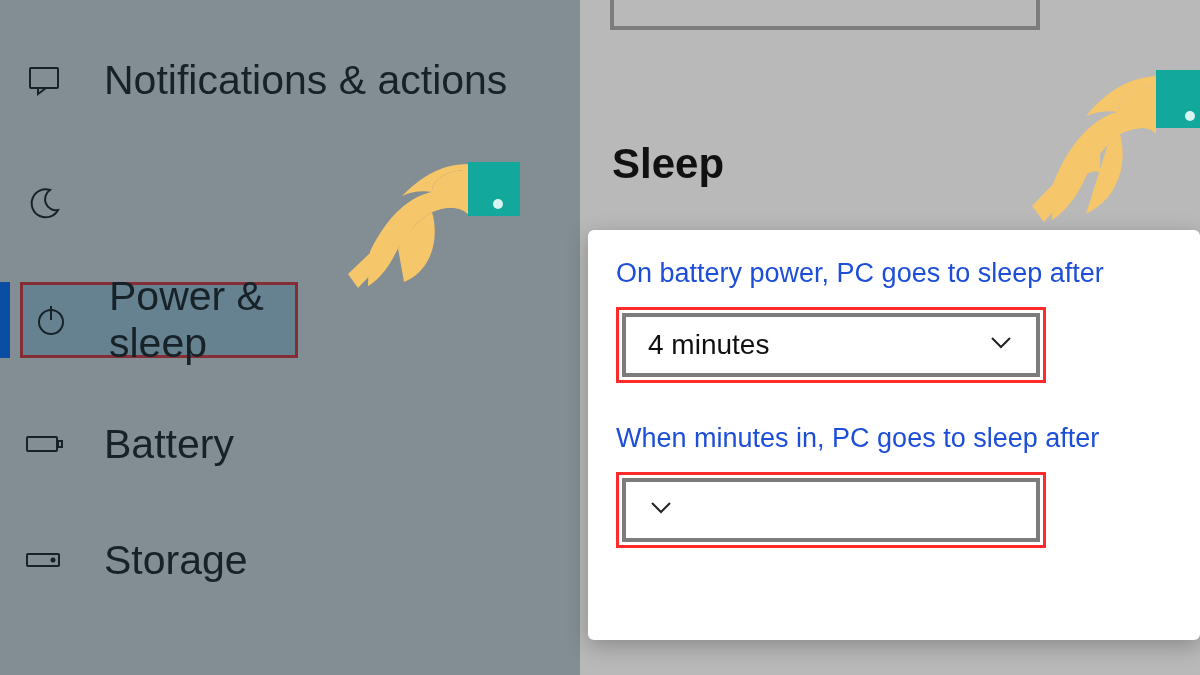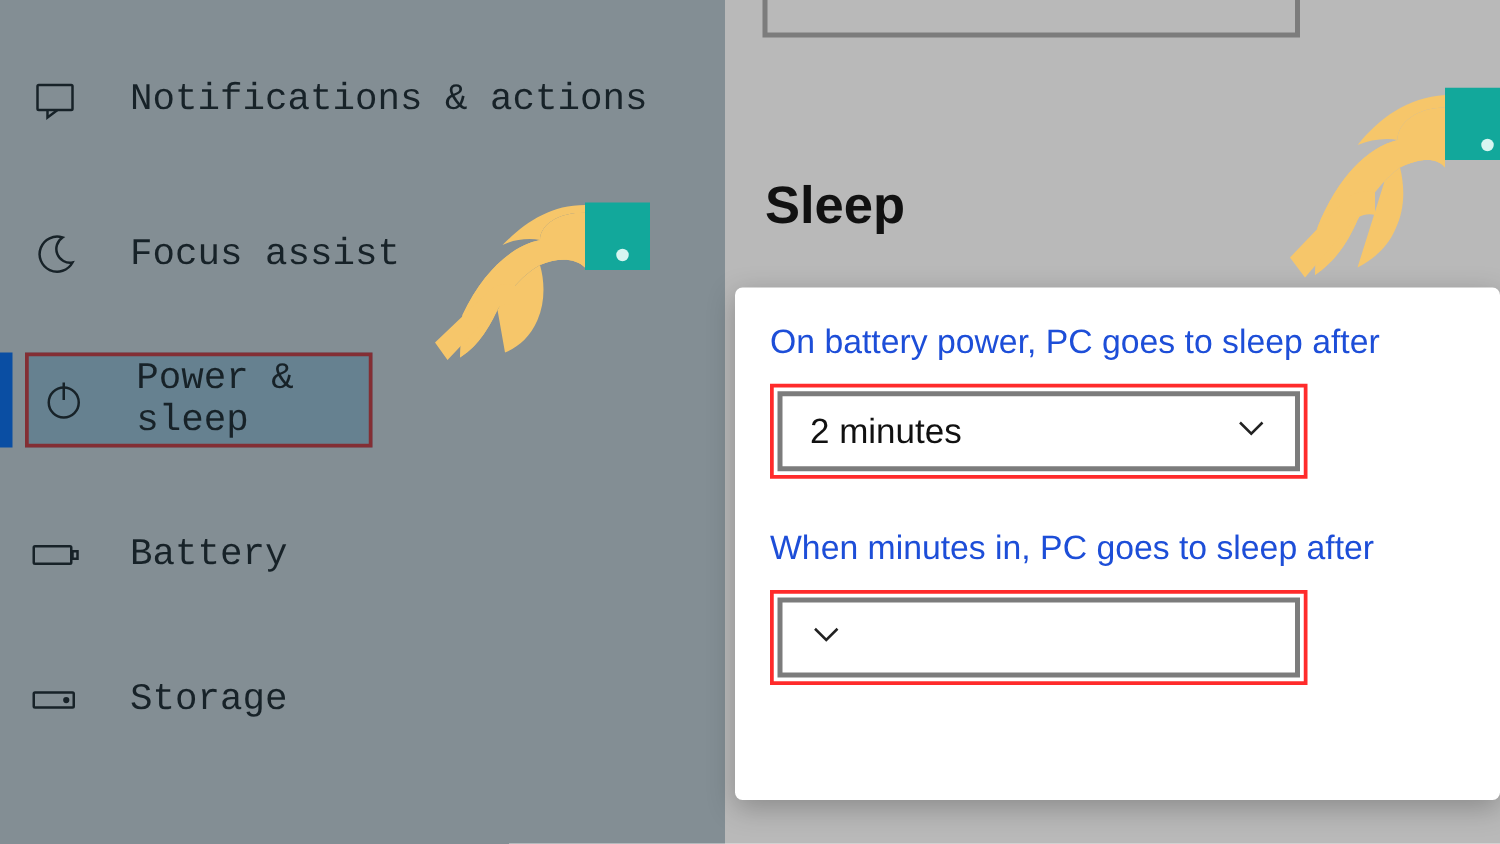--- a/index.html
+++ b/index.html
@@ -19,7 +19,7 @@
   .side-item {
     position: absolute; left: 24px; height: 76px;
     display: flex; align-items: center; gap: 40px;
-    font-size: 30px; color: #111; font-family: Liberation Mono, monospace;
+    font-size: 41px; color: #111;
   }
   .side-item .icon { width: 40px; height: 40px; display: flex; align-items: center; justify-content: center; }
   .side-item svg { stroke: #111; fill: none; stroke-width: 2; }

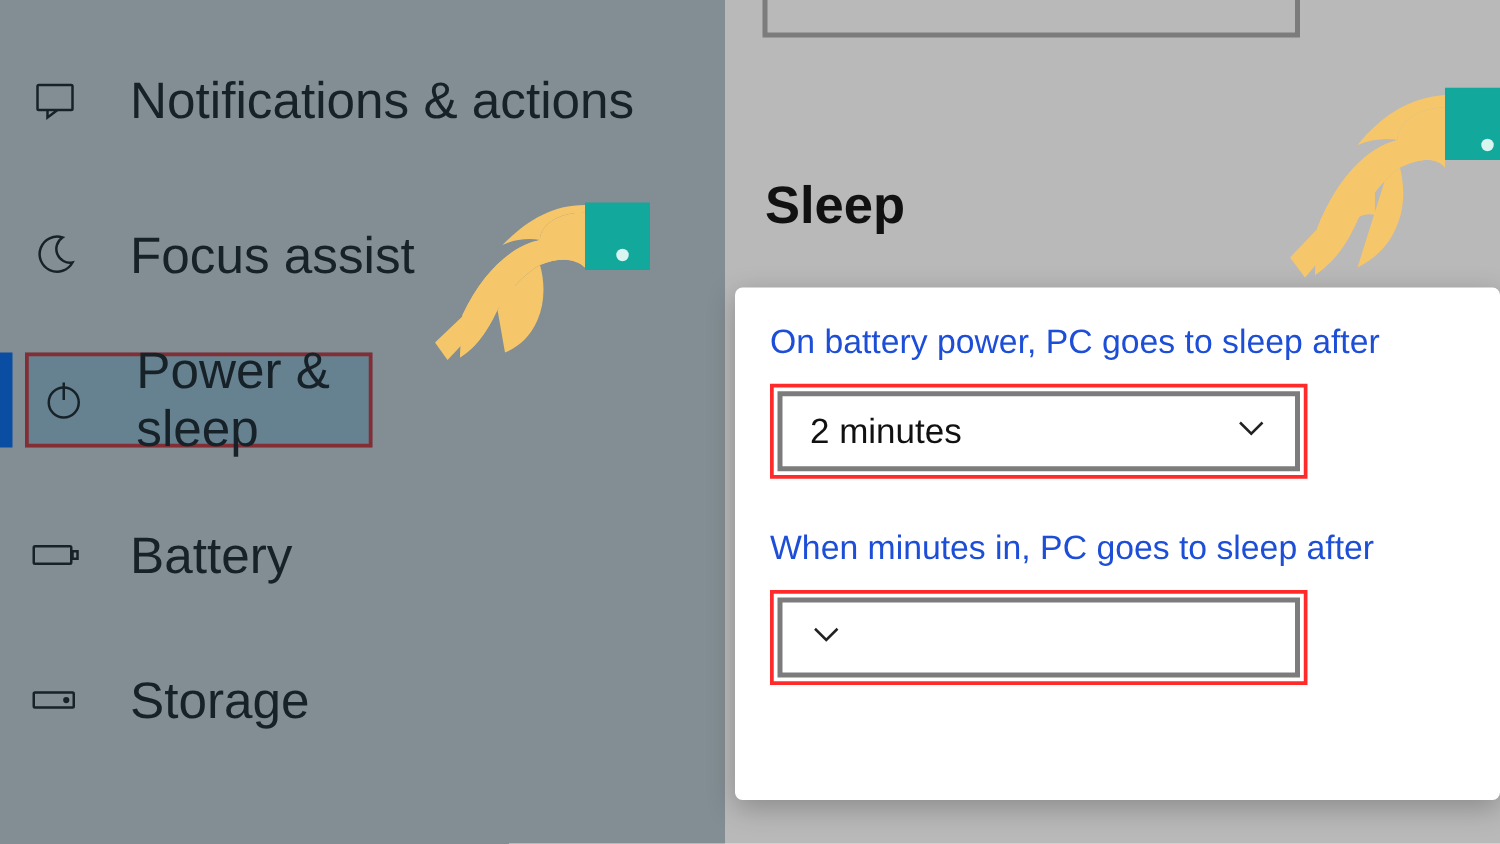--- a/index.html
+++ b/index.html
@@ -110,7 +110,6 @@
             <path d="M24 4 A14 14 0 1 0 32 24 A11 11 0 0 1 24 4 Z"></path>
           </svg>
       </span>
-      <span>Focus assist</span>
     </div>
 
     <div class="accent-bar" style="top:282px"></div>

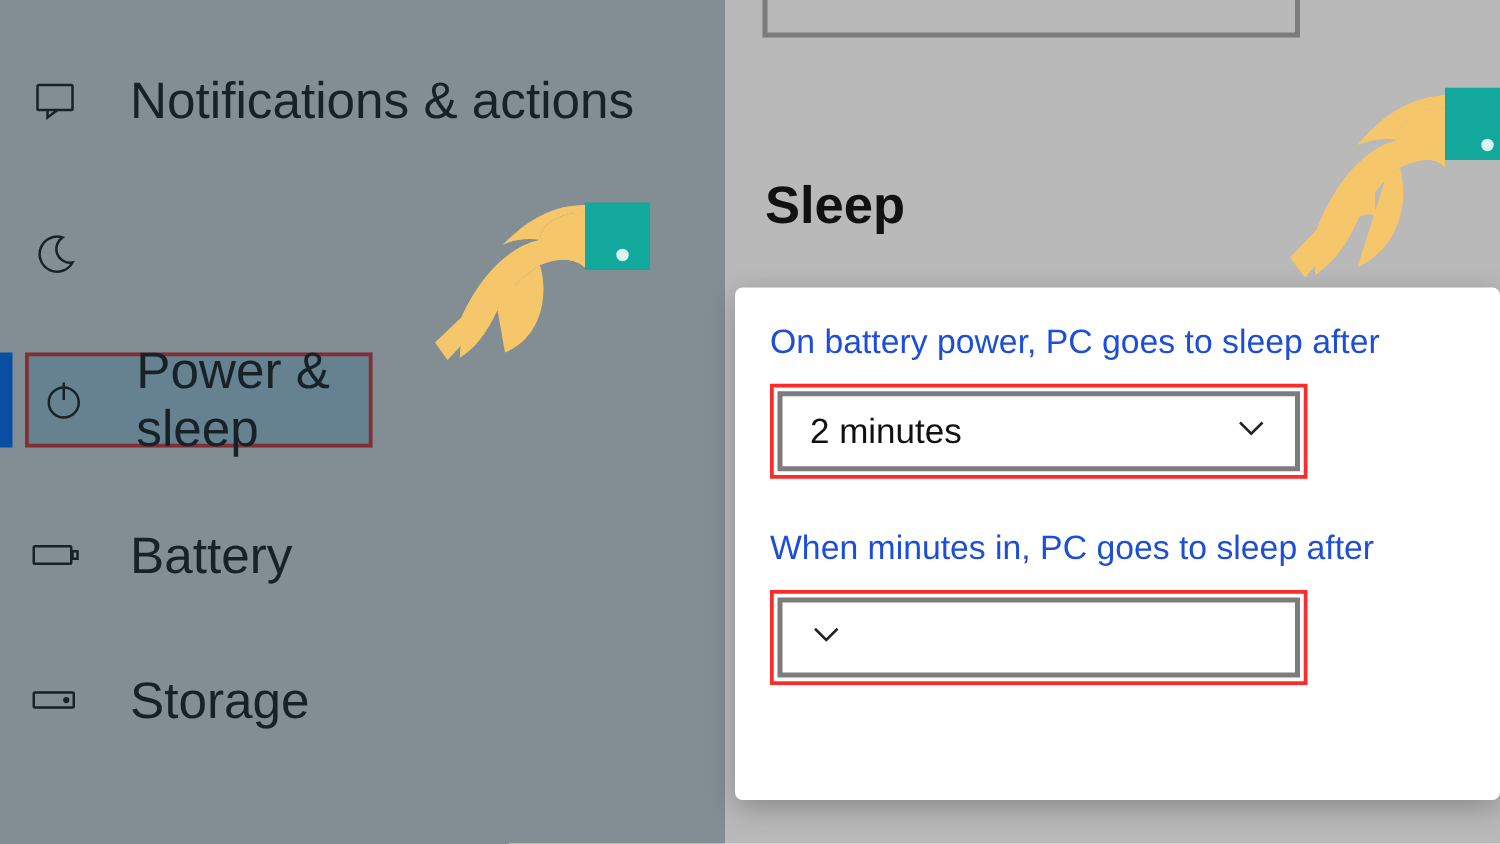--- a/index.html
+++ b/index.html
@@ -156,7 +156,7 @@
     <div class="label">On battery power, PC goes to sleep after</div>
     <div class="dropdown-wrap">
       <div class="dropdown">
-        <span>2 minutes</span>
+        <span>4 minutes</span>
         <span class="chev">
           <svg width="26" height="26" viewBox="0 0 26 26">
               <polyline points="4,9 13,18 22,9"></polyline>

